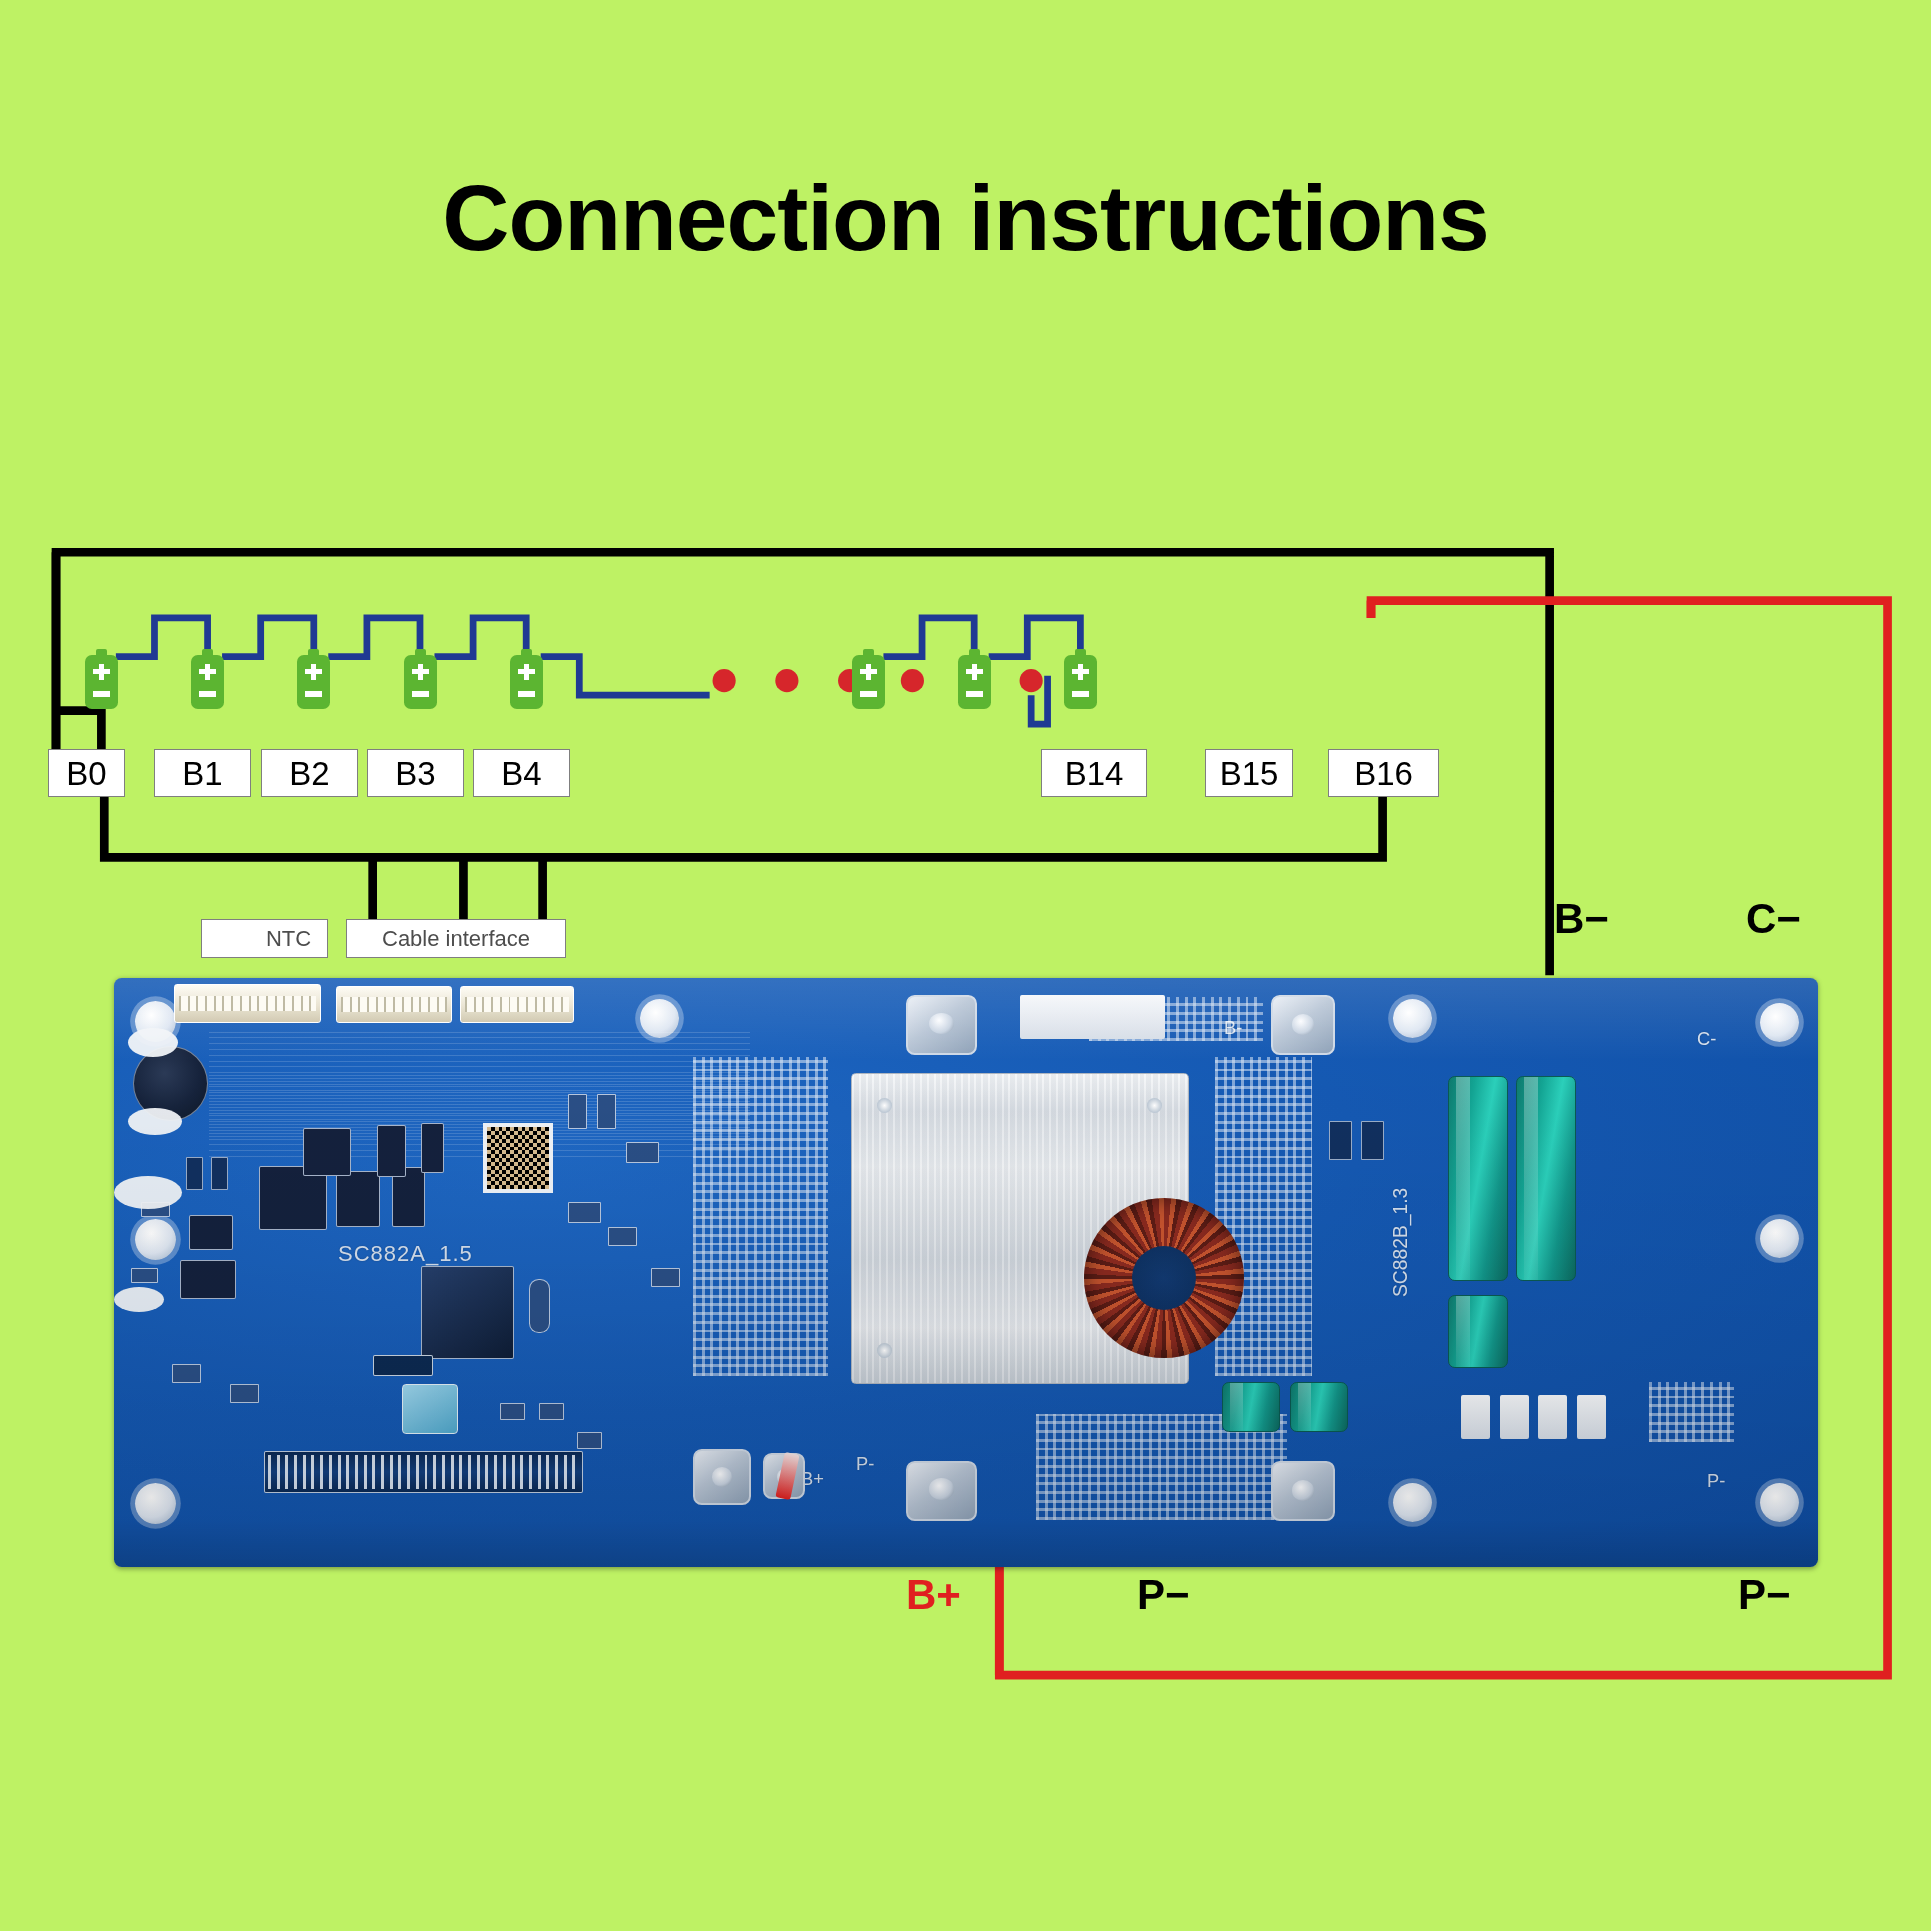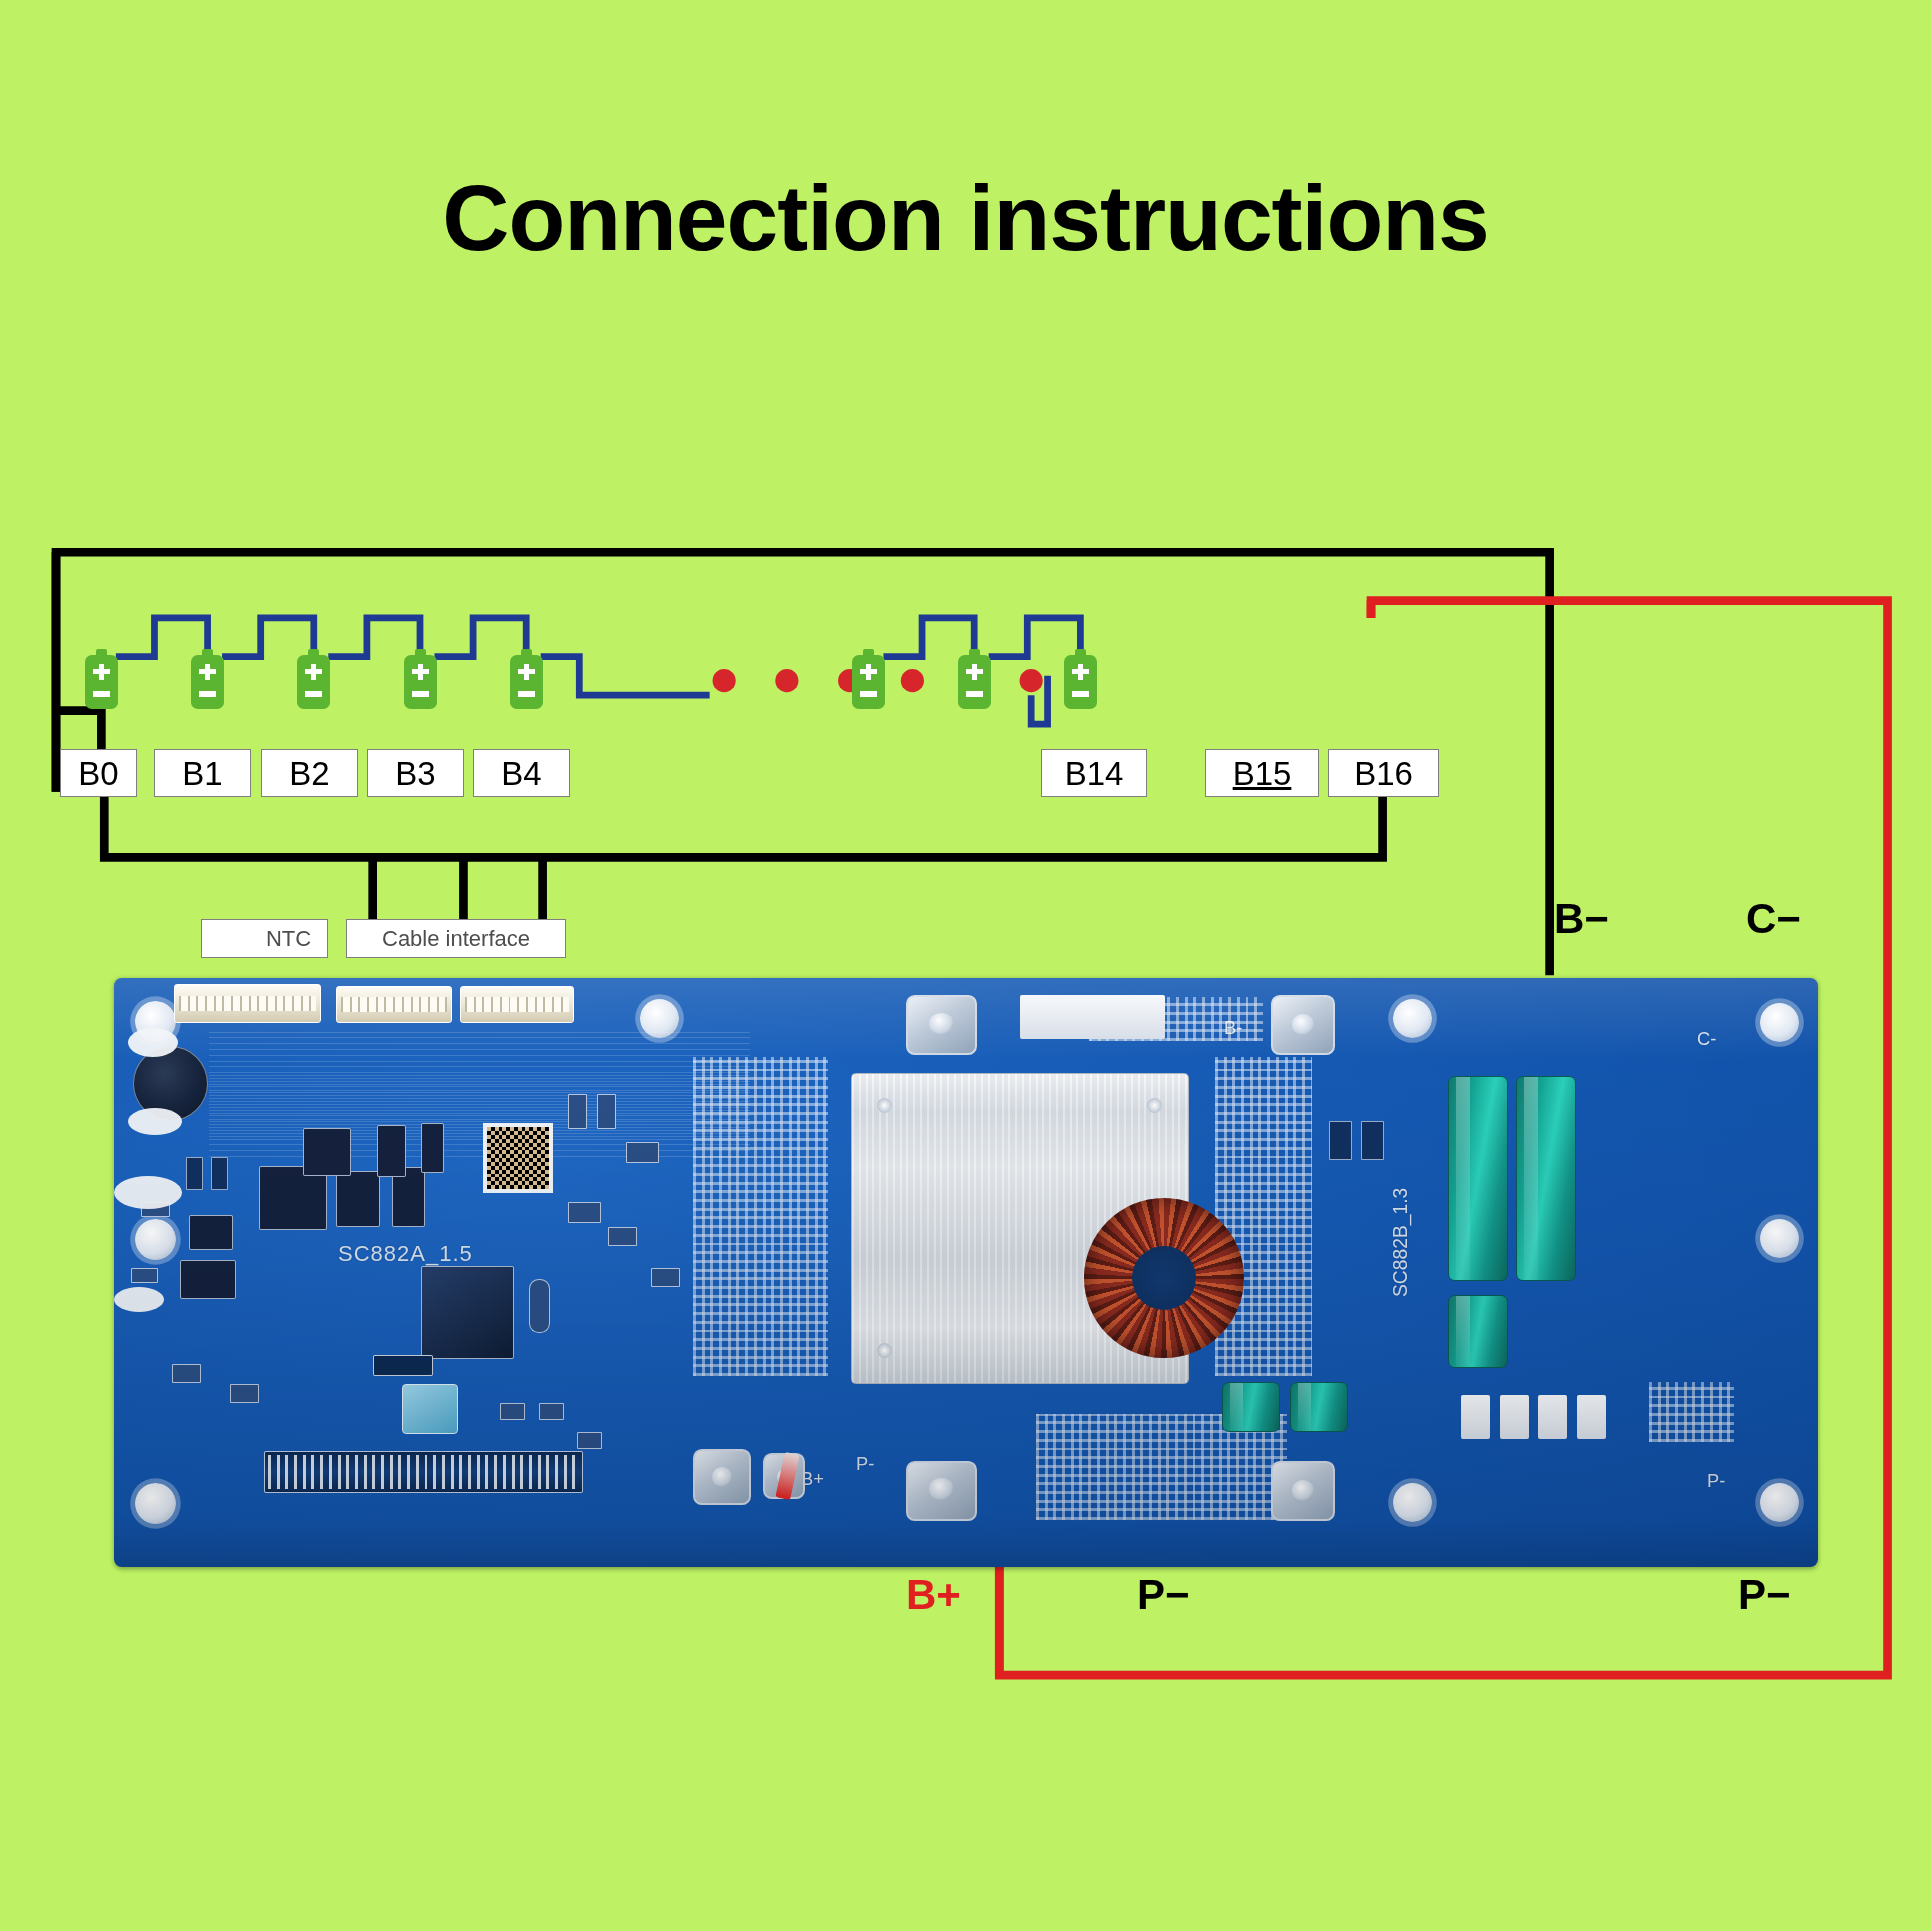--- a/index.html
+++ b/index.html
@@ -314,7 +314,7 @@
     <div class="minus"></div>
   </div>
 
-  <div class="blabel" style="left:48px;  top:749px; width:77px;margin-left:12px;">B0</div>
+  <div class="blabel" style="left:48px;  top:749px; width:77px;">B0</div>
   <div class="blabel" style="left:154px; top:749px; width:97px;">B1</div>
   <div class="blabel" style="left:261px; top:749px; width:97px;">B2</div>
   <div class="blabel" style="left:367px; top:749px; width:97px;">B3</div>

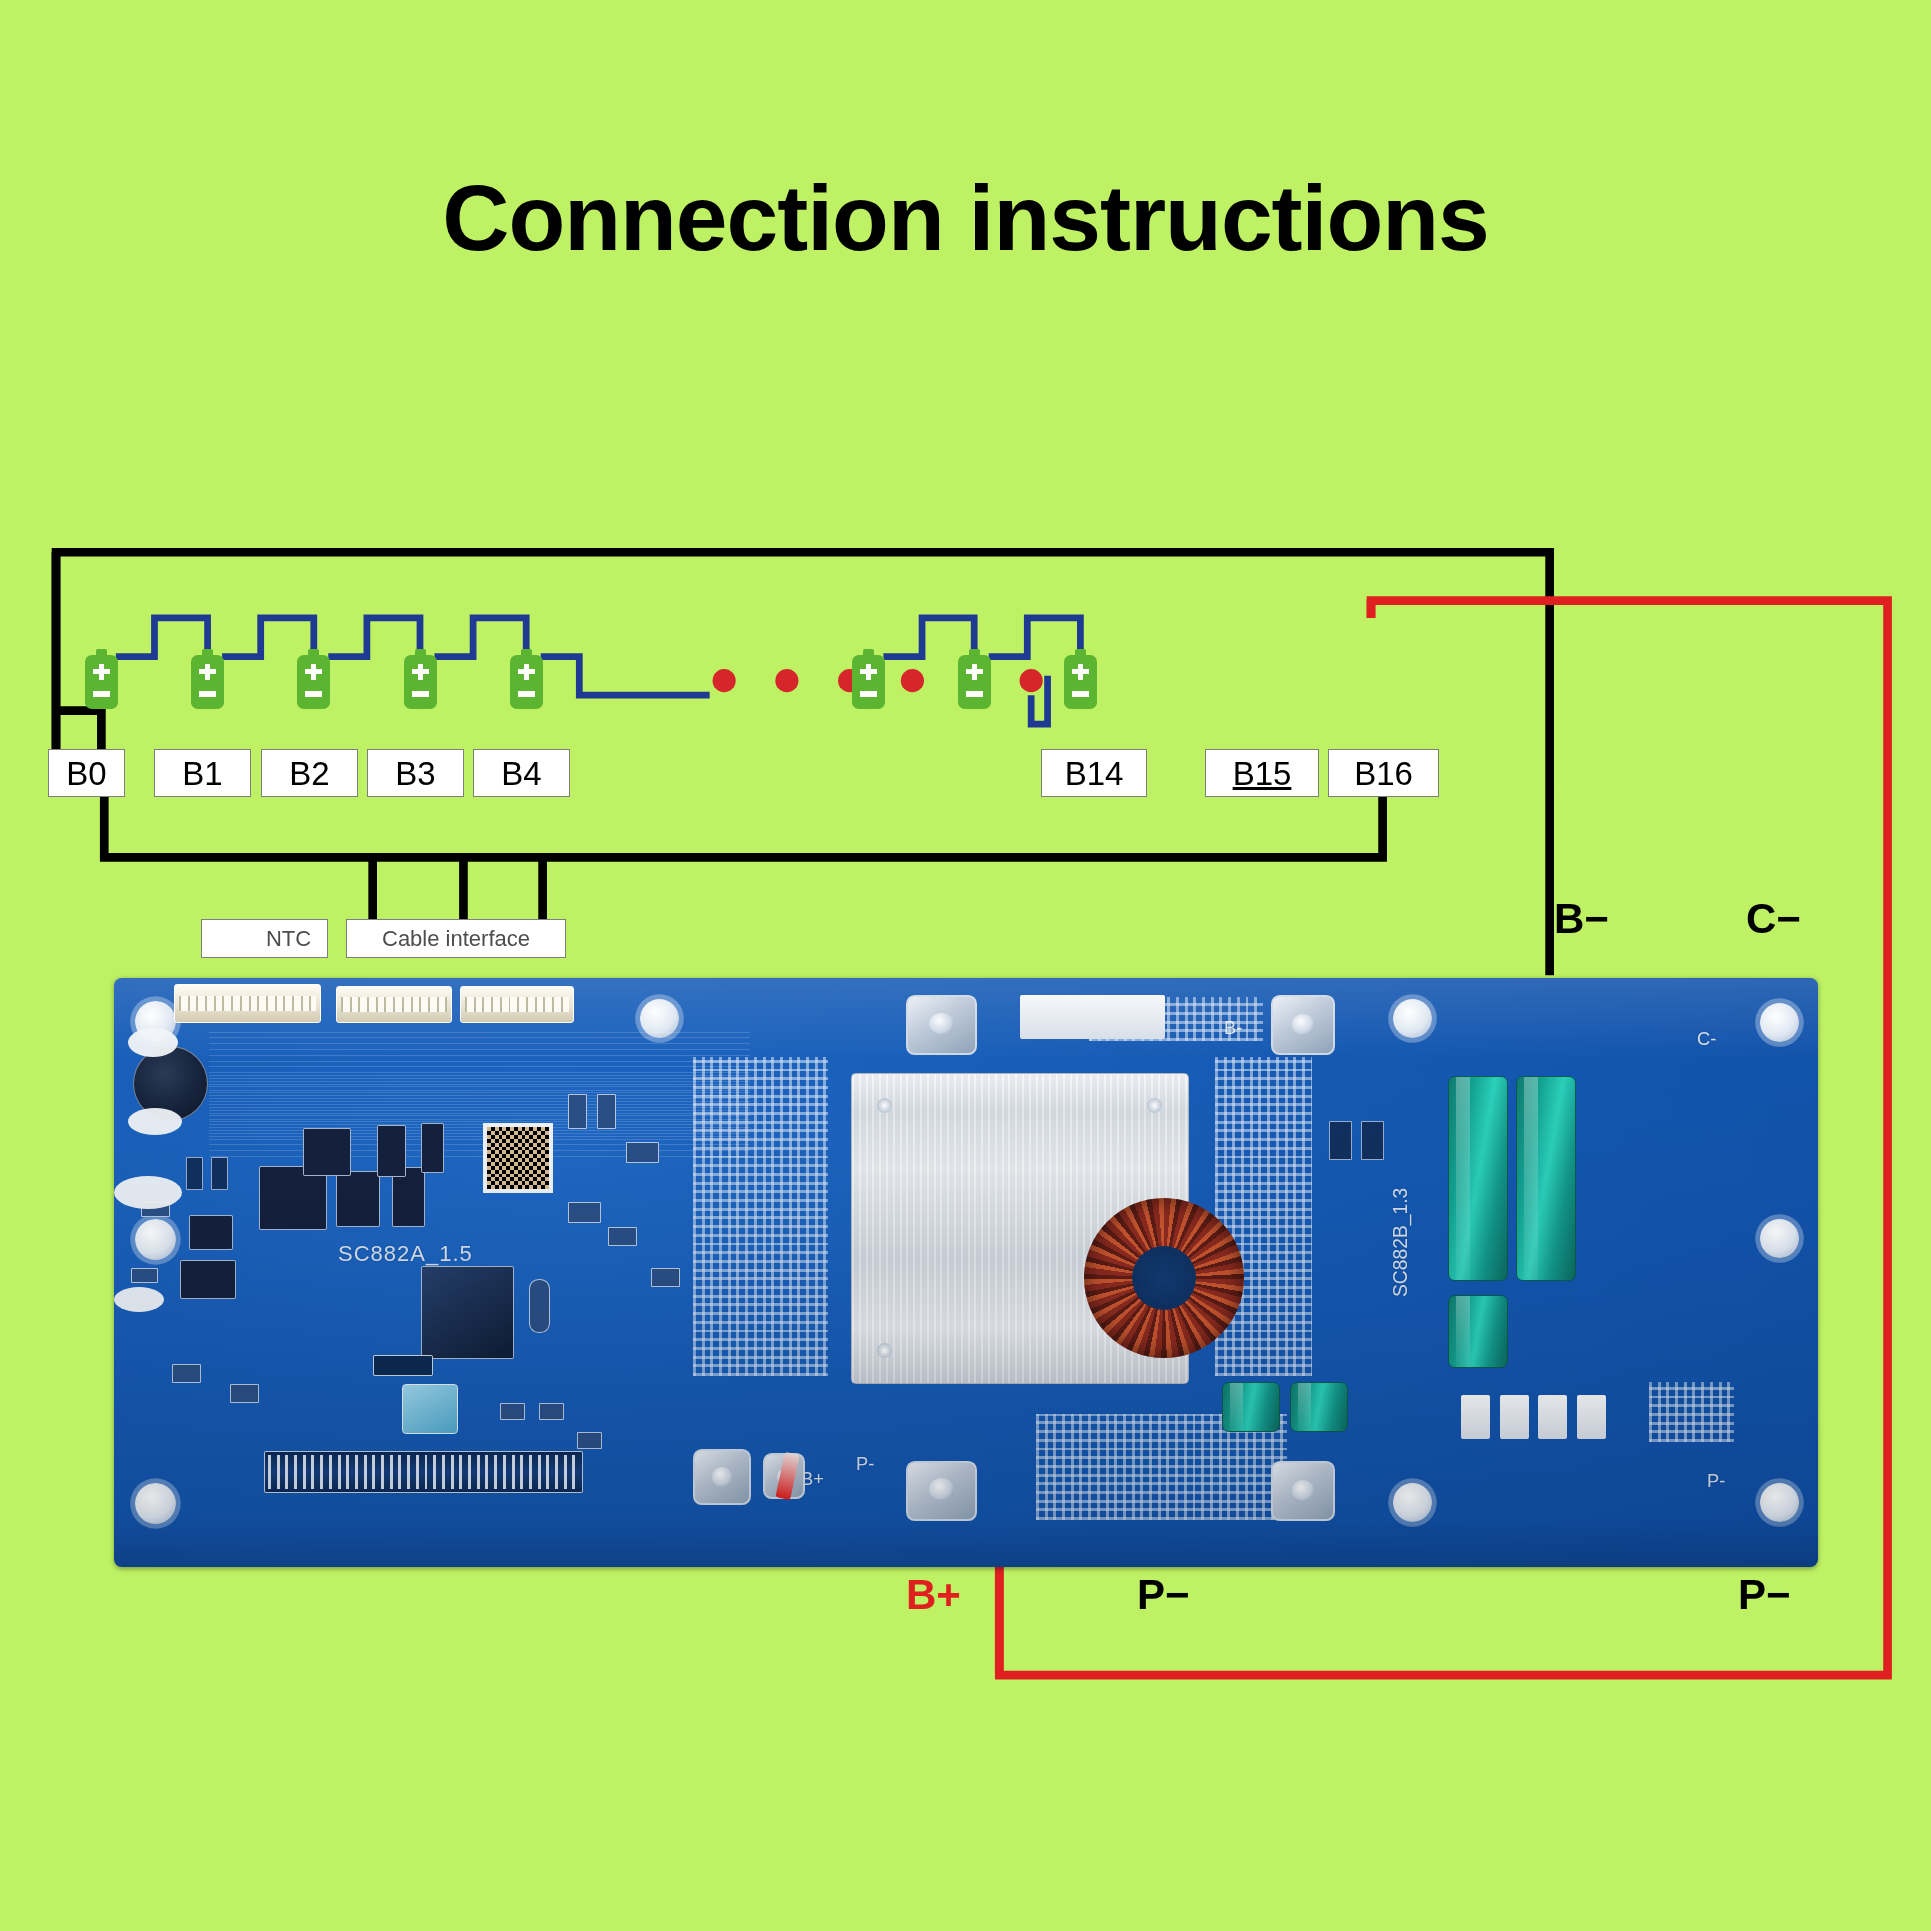--- a/index.html
+++ b/index.html
@@ -320,7 +320,7 @@
   <div class="blabel" style="left:367px; top:749px; width:97px;">B3</div>
   <div class="blabel" style="left:473px; top:749px; width:97px;">B4</div>
   <div class="blabel" style="left:1041px; top:749px; width:106px;">B14</div>
-  <div class="blabel" style="left:1205px; top:749px; width:114px;text-decoration:underline;">B15</div>
+  <div class="blabel" style="left:1205px; top:749px; width:88px;">B15</div>
   <div class="blabel" style="left:1328px; top:749px; width:111px;">B16</div>
 
   <div class="graybox" style="left:201px; top:919px; width:127px;padding-left:48px;">NTC</div>

